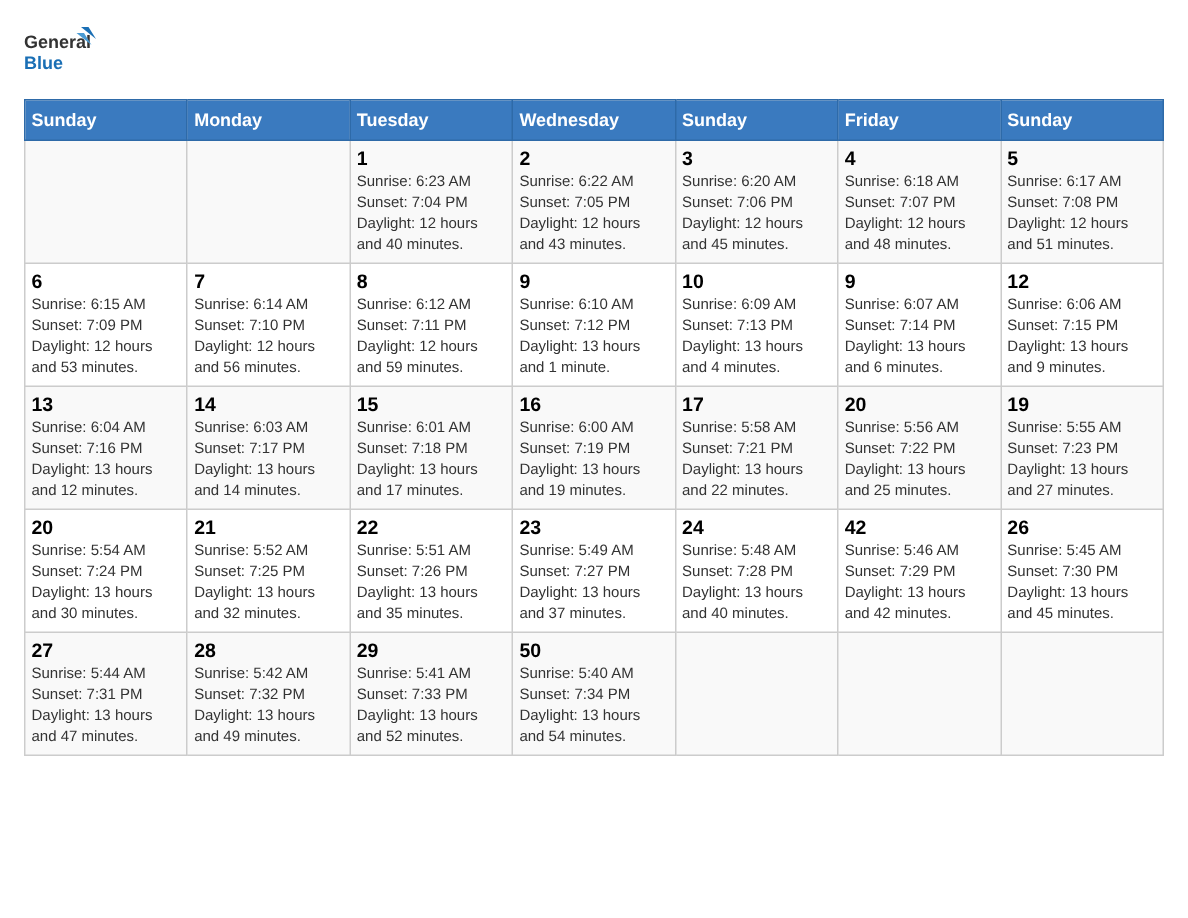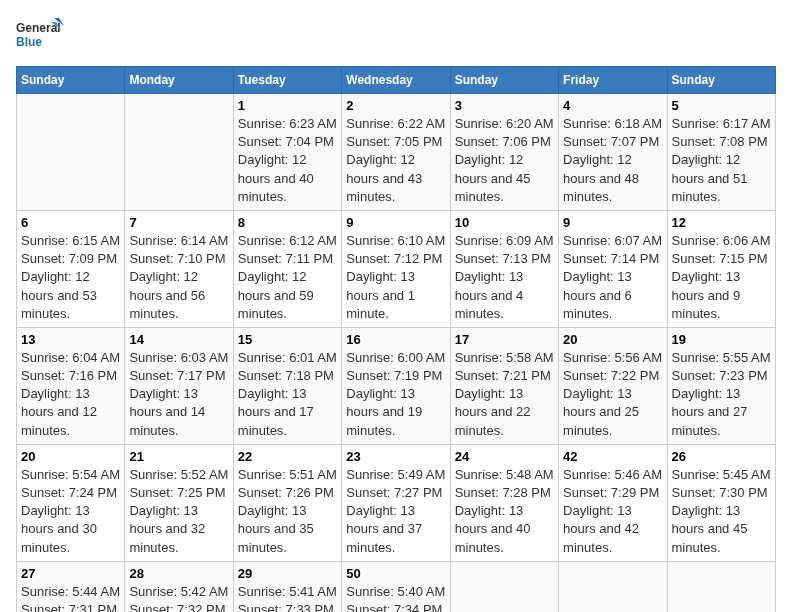--- a/index.html
+++ b/index.html
@@ -60,7 +60,7 @@
     }
     .day-info {
       color: #333;
-      font-size: 13px;
+      font-size: 10px;
       line-height: 1.4;
     }
     tr:nth-child(odd) td { background: #f9f9f9; }

